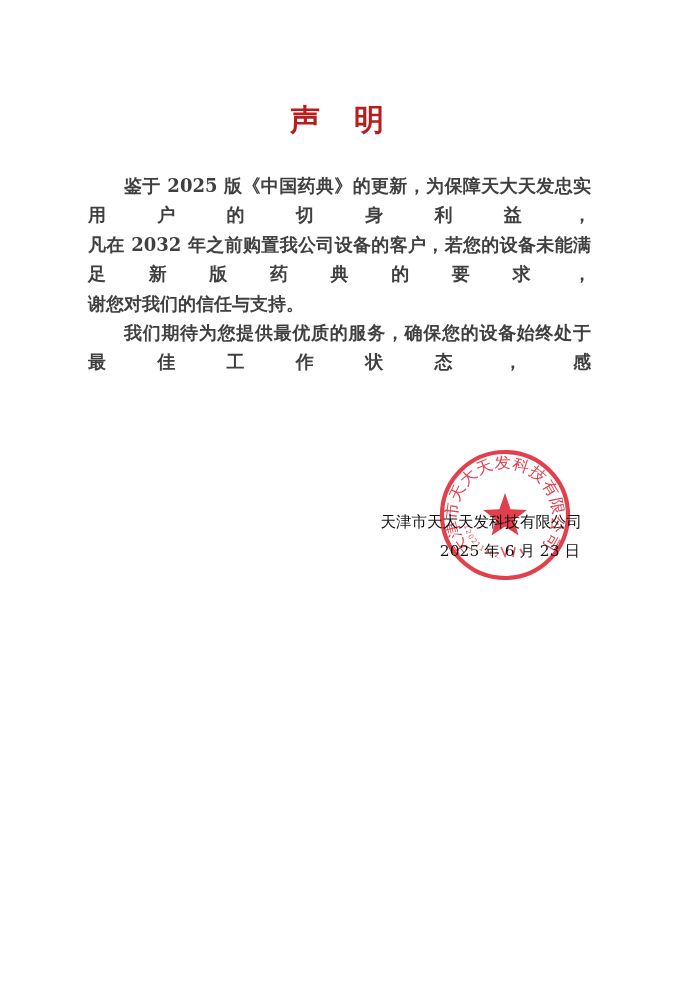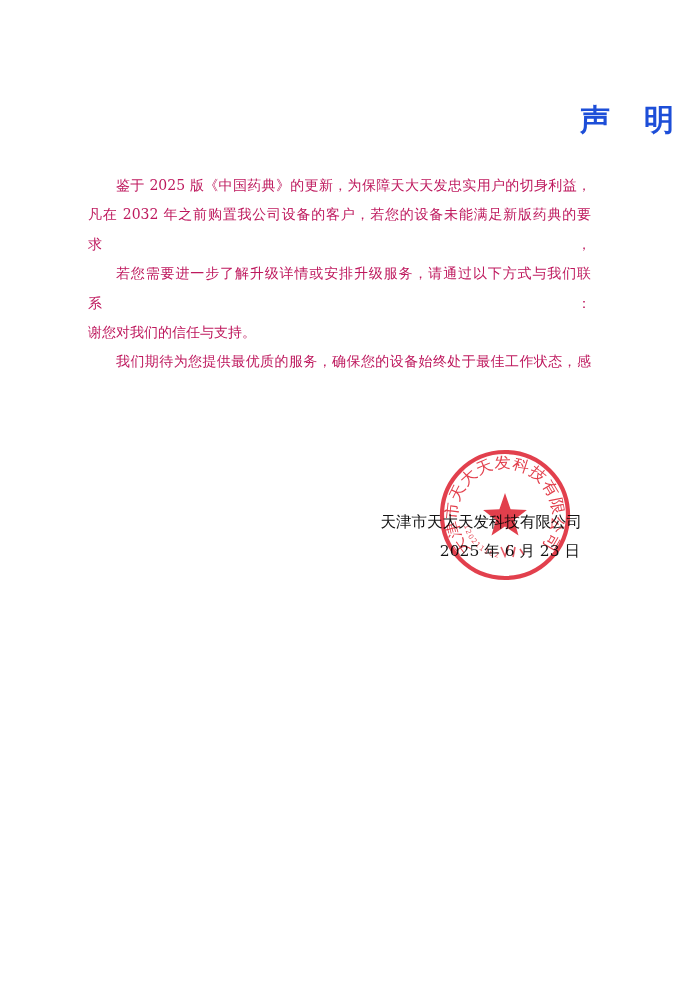--- a/index.html
+++ b/index.html
@@ -20,10 +20,10 @@
     top: 100px;
     left: 0;
     width: 100%;
-    text-align: right;
+    text-align: center;
     font-size: 30px;
     font-weight: bold;
-    color: #1d4ed8;
+    color: #b91c1c;
     letter-spacing: 2px;
   }
   .body-text {

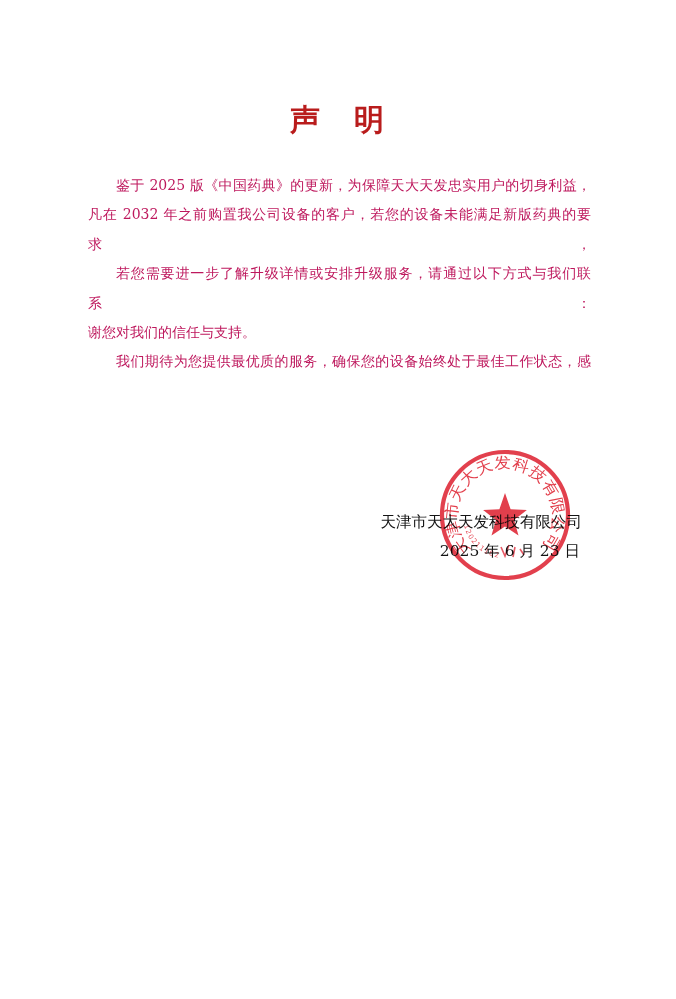--- a/index.html
+++ b/index.html
@@ -31,9 +31,10 @@
     top: 171px;
     left: 88px;
     width: 503px;
-    font-size: 14px;
+    font-size: 18px;
     line-height: 29.4px;
-    color: #be185d;
+    color: #404040;
+    font-weight: bold;
   }
   .line { white-space: nowrap; }
   .line.fill {

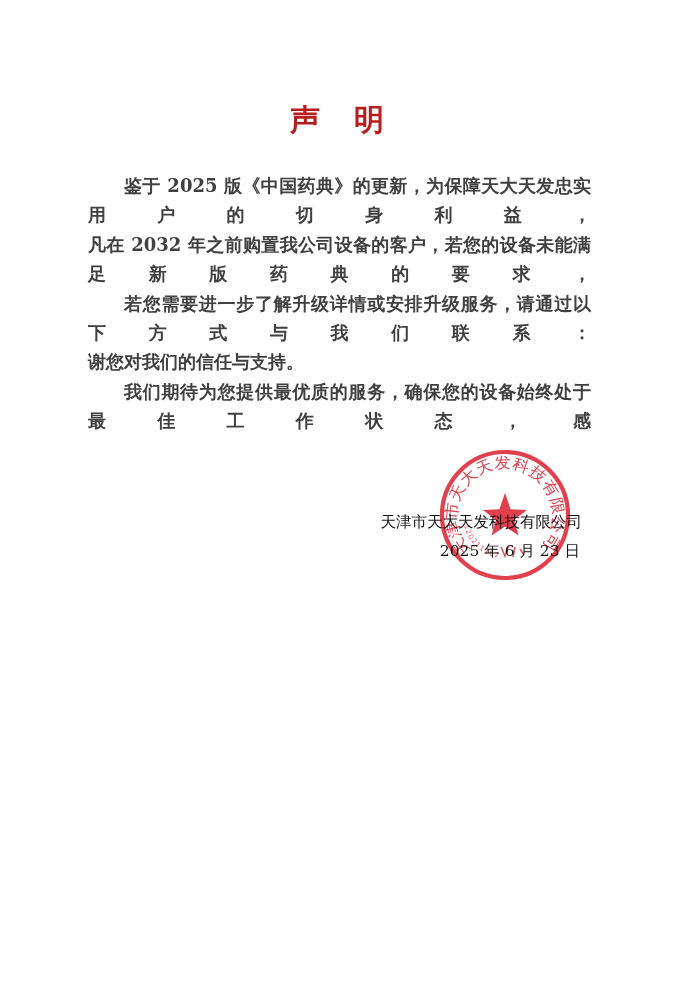--- a/index.html
+++ b/index.html
@@ -77,7 +77,6 @@
   <div class="body-text">
     <div class="line indent fill">鉴于 2025 版《中国药典》的更新，为保障天大天发忠实用户的切身利益，</div>
     <div class="line fill">凡在 2032 年之前购置我公司设备的客户，若您的设备未能满足新版药典的要求，</div>
-    <div class="line indent fill">若您需要进一步了解升级详情或安排升级服务，请通过以下方式与我们联系：</div>
     <div class="line">谢您对我们的信任与支持。</div>
     <div class="line indent fill">我们期待为您提供最优质的服务，确保您的设备始终处于最佳工作状态，感</div>
   </div>

